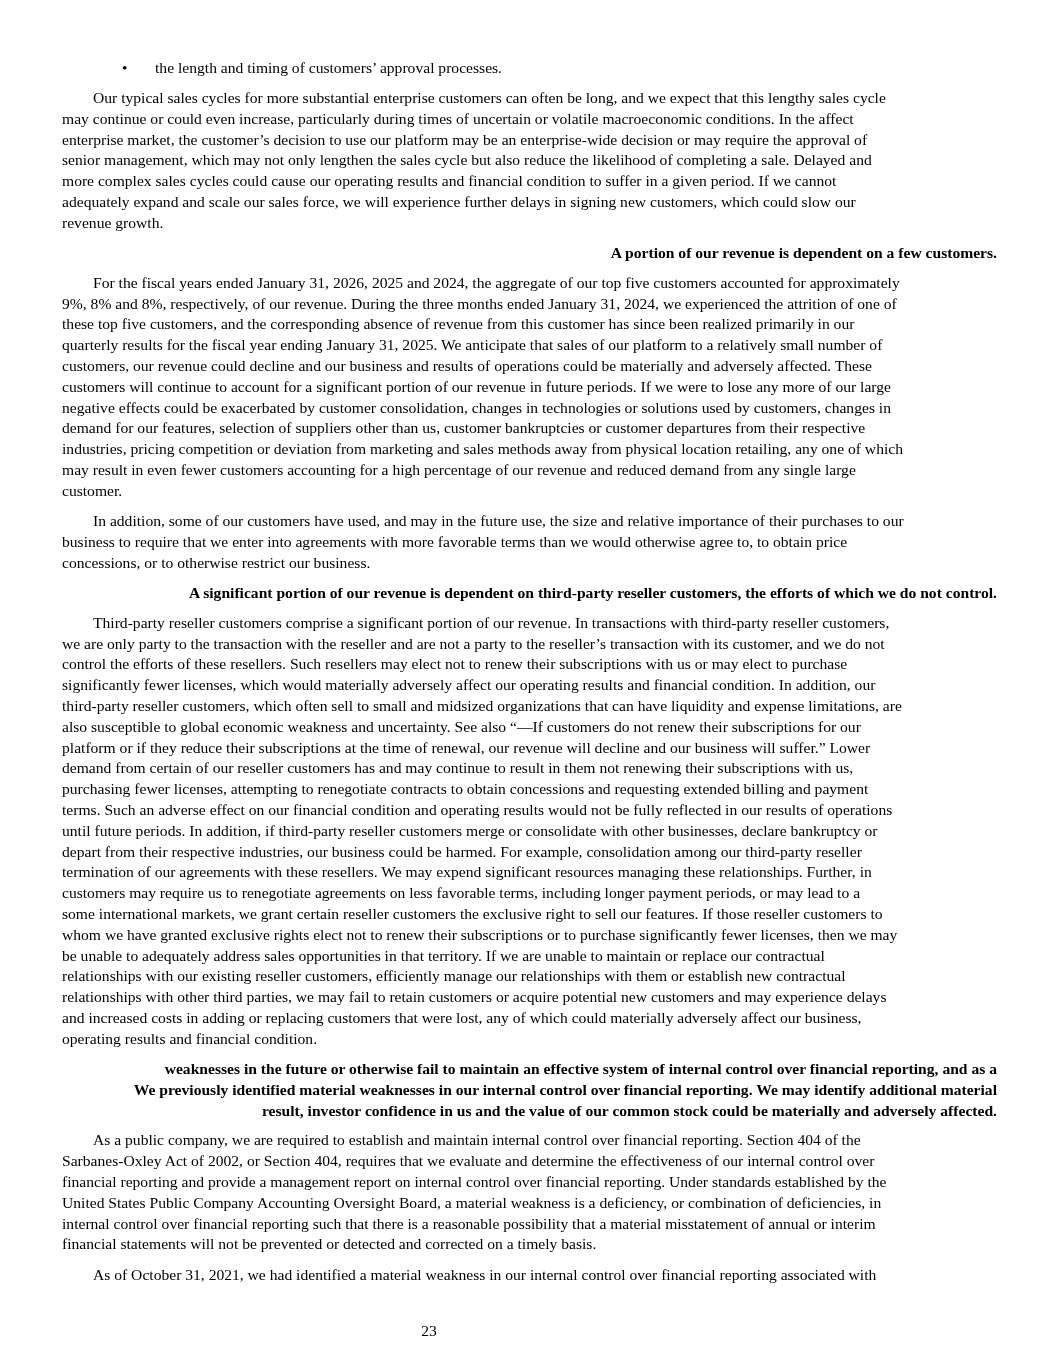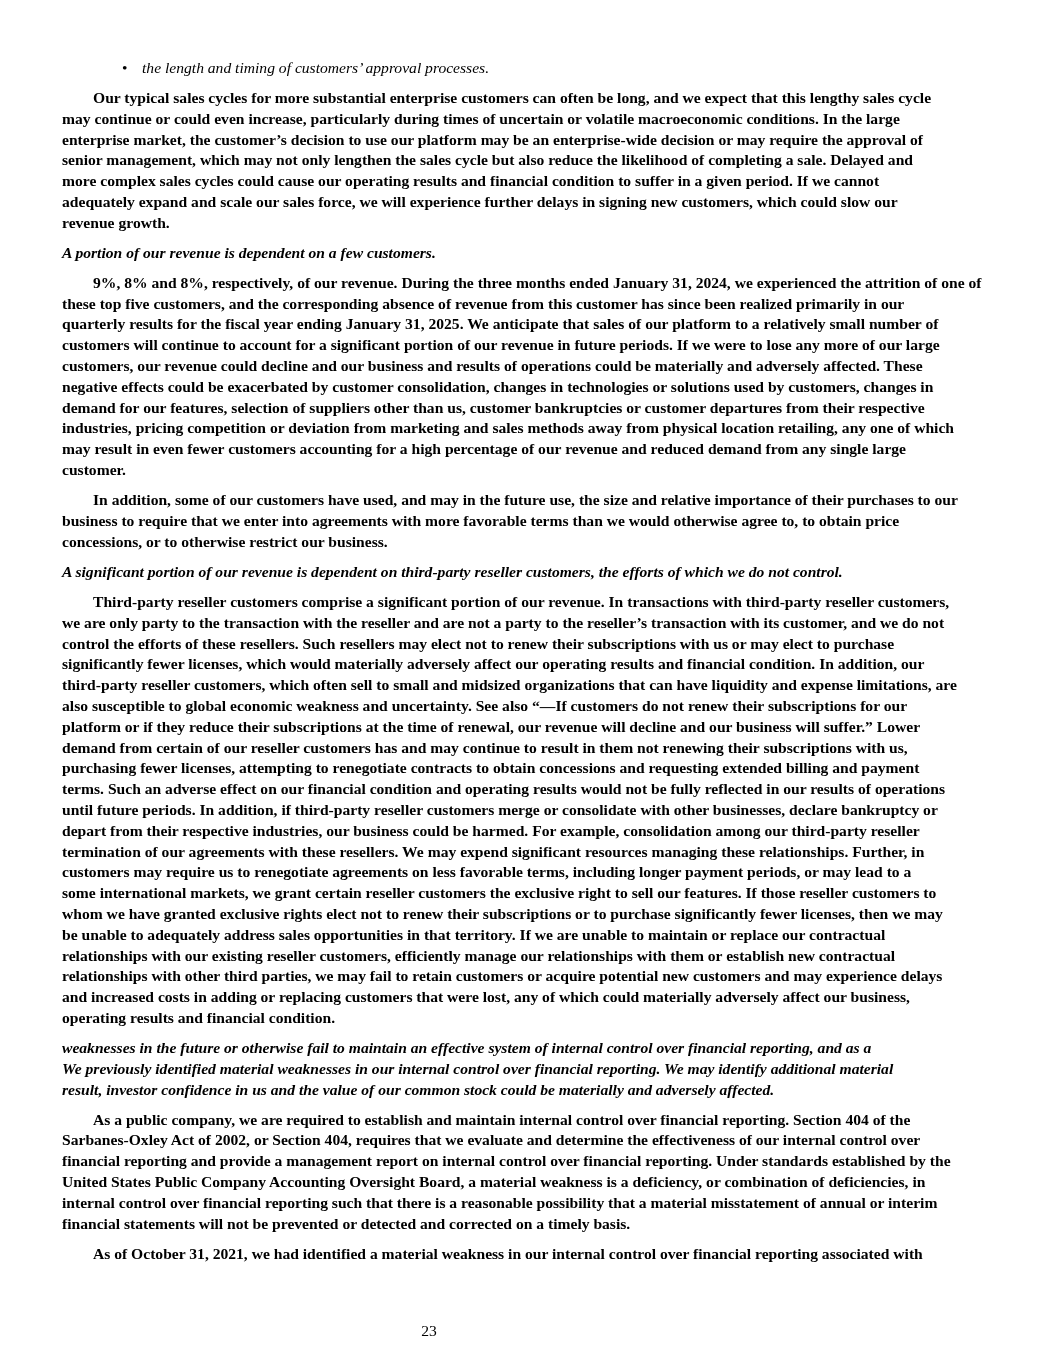--- a/index.html
+++ b/index.html
@@ -39,10 +39,9 @@
     }
     .bullet-text {
       position: absolute;
-      left: 80px;
+      left: 93px;
       top: 0;
       white-space: nowrap;
-      font-style: italic;
     }
     .para {
       margin: 0 0 9.5px 0;

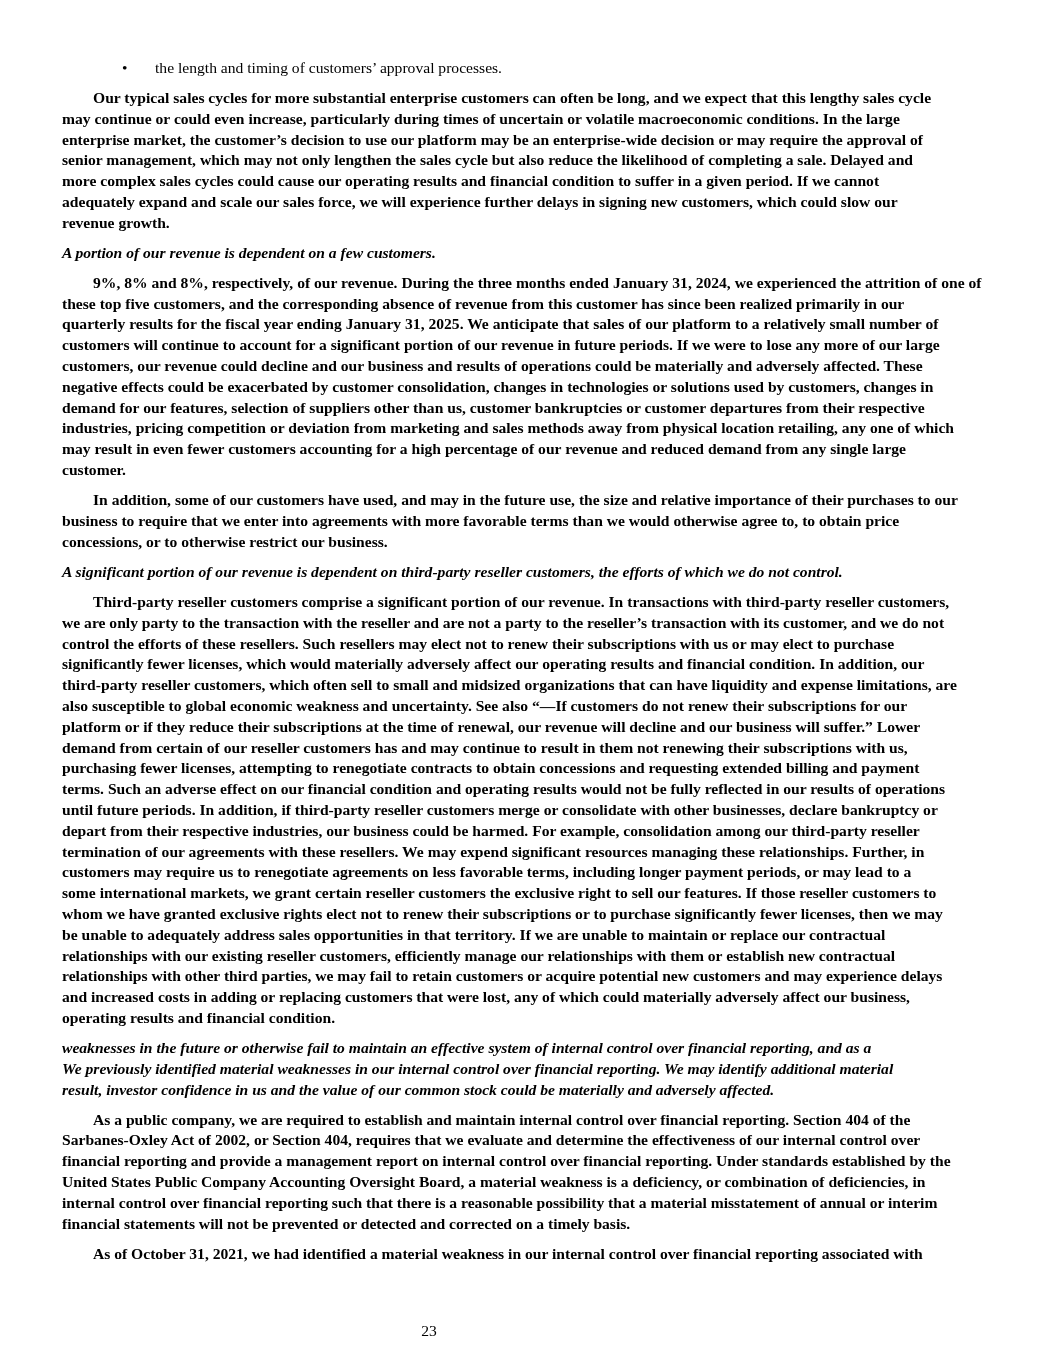--- a/index.html
+++ b/index.html
@@ -45,7 +45,6 @@
     }
     .para {
       margin: 0 0 9.5px 0;
-      font-weight: bold;
     }
     .para .line:first-child {
       padding-left: 31px;

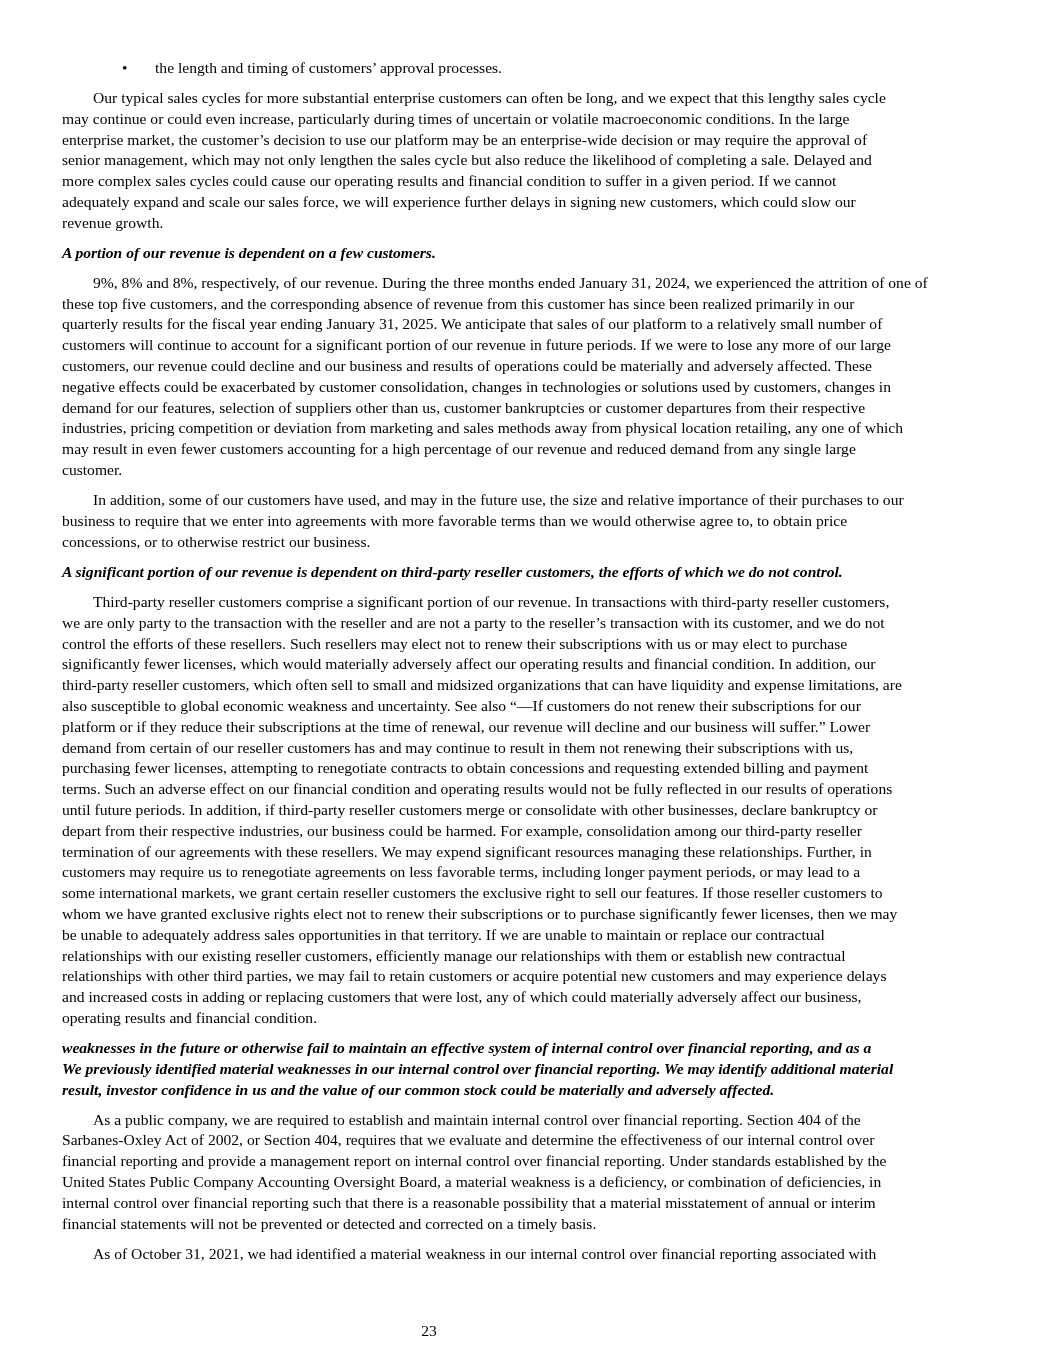--- a/index.html
+++ b/index.html
@@ -74,7 +74,7 @@
   <div id="blocks">
       <div class="para">
         <span class="line">Our typical sales cycles for more substantial enterprise customers can often be long, and we expect that this lengthy sales cycle</span>
-        <span class="line">may continue or could even increase, particularly during times of uncertain or volatile macroeconomic conditions. In the large</span>
+        <span class="line">may continue or could even increase, particularly during times of uncertain or volatile macroeconomic conditions. In the affect</span>
         <span class="line">enterprise market, the customer’s decision to use our platform may be an enterprise-wide decision or may require the approval of</span>
         <span class="line">senior management, which may not only lengthen the sales cycle but also reduce the likelihood of completing a sale. Delayed and</span>
         <span class="line">more complex sales cycles could cause our operating results and financial condition to suffer in a given period. If we cannot</span>

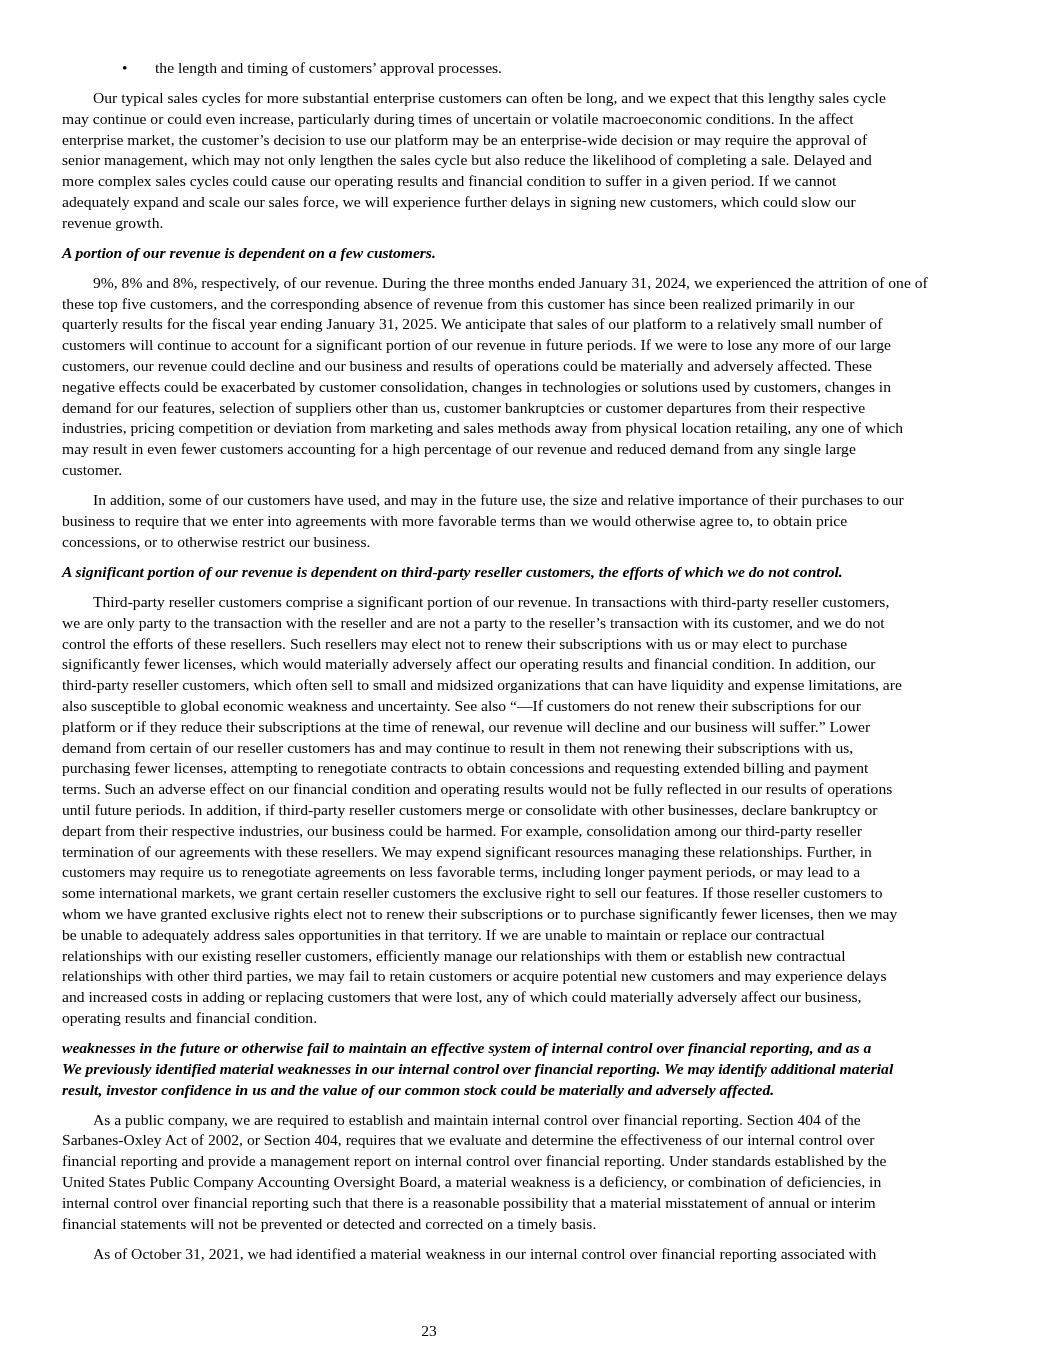--- a/index.html
+++ b/index.html
@@ -52,7 +52,7 @@
     .heading {
       margin: 0 0 9px 0;
       font-weight: bold;
-      font-style: italic;
+      text-align: right;
     }
     .page-number {
       position: absolute;

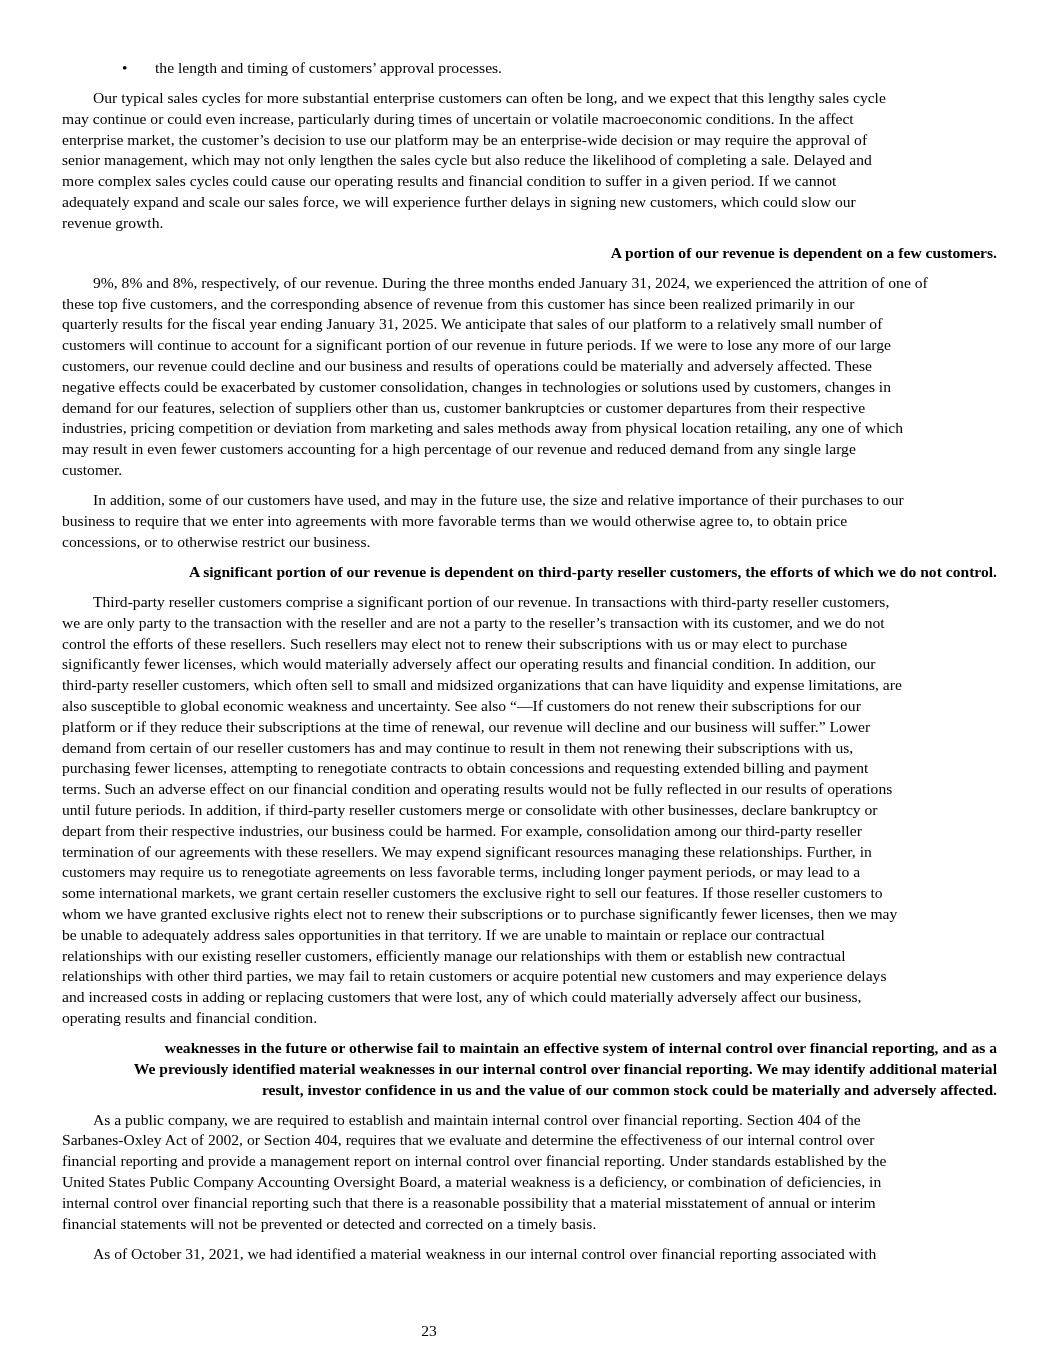--- a/index.html
+++ b/index.html
@@ -85,6 +85,7 @@
         <span class="line">A portion of our revenue is dependent on a few customers.</span>
       </div>
       <div class="para">
+        <span class="line">For the fiscal years ended January 31, 2026, 2025 and 2024, the aggregate of our top five customers accounted for approximately</span>
         <span class="line">9%, 8% and 8%, respectively, of our revenue. During the three months ended January 31, 2024, we experienced the attrition of one of</span>
         <span class="line">these top five customers, and the corresponding absence of revenue from this customer has since been realized primarily in our</span>
         <span class="line">quarterly results for the fiscal year ending January 31, 2025. We anticipate that sales of our platform to a relatively small number of</span>

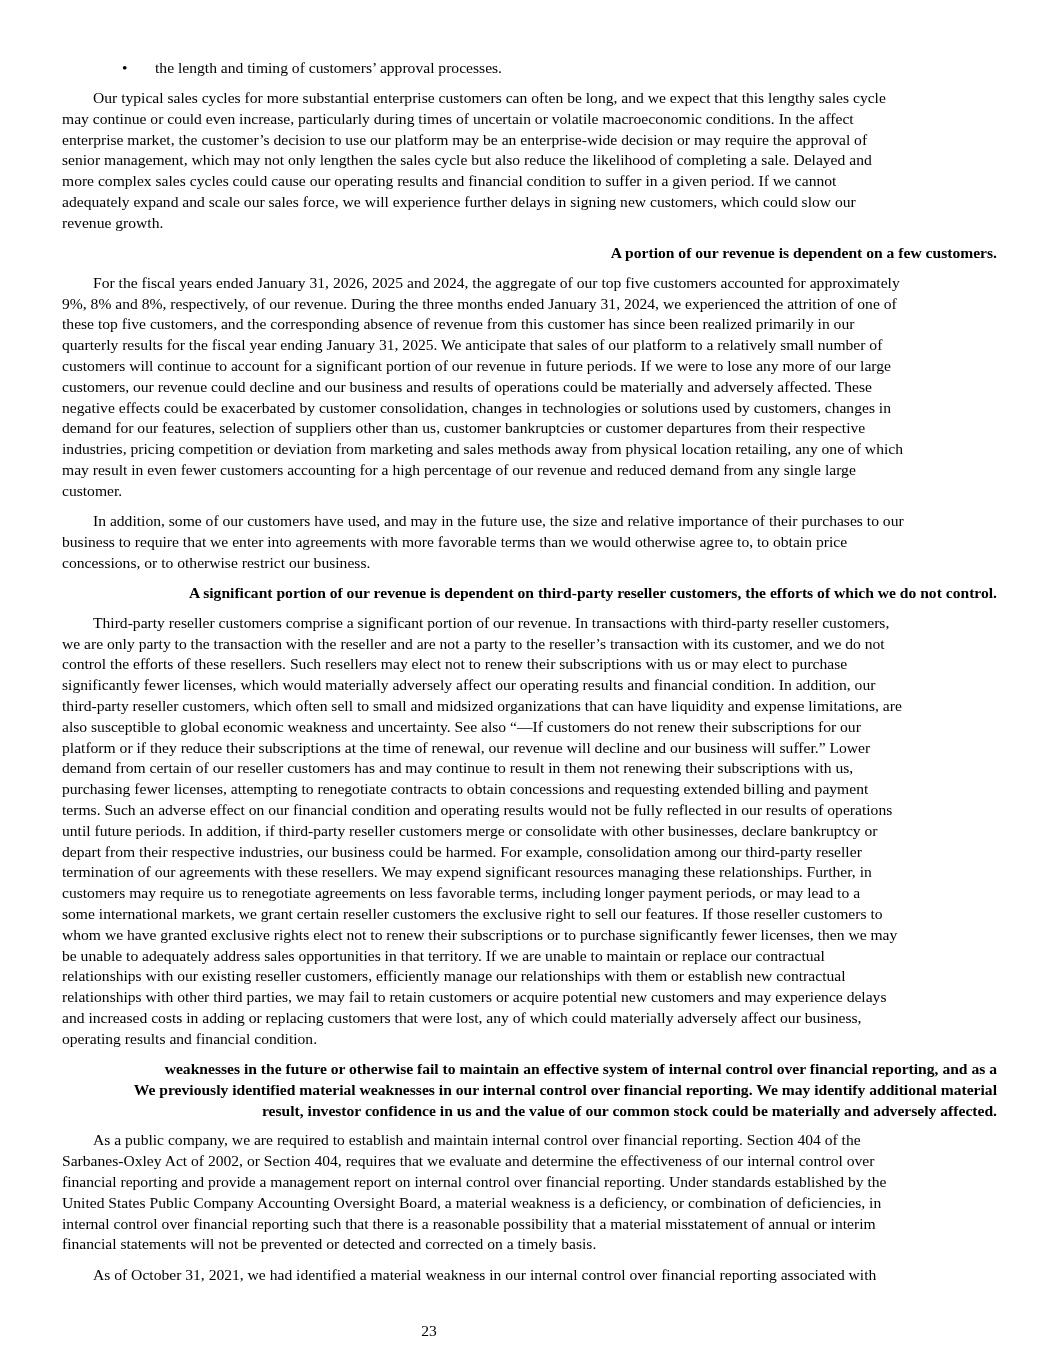--- a/index.html
+++ b/index.html
@@ -89,8 +89,8 @@
         <span class="line">9%, 8% and 8%, respectively, of our revenue. During the three months ended January 31, 2024, we experienced the attrition of one of</span>
         <span class="line">these top five customers, and the corresponding absence of revenue from this customer has since been realized primarily in our</span>
         <span class="line">quarterly results for the fiscal year ending January 31, 2025. We anticipate that sales of our platform to a relatively small number of</span>
+        <span class="line">customers, our revenue could decline and our business and results of operations could be materially and adversely affected. These</span>
         <span class="line">customers will continue to account for a significant portion of our revenue in future periods. If we were to lose any more of our large</span>
-        <span class="line">customers, our revenue could decline and our business and results of operations could be materially and adversely affected. These</span>
         <span class="line">negative effects could be exacerbated by customer consolidation, changes in technologies or solutions used by customers, changes in</span>
         <span class="line">demand for our features, selection of suppliers other than us, customer bankruptcies or customer departures from their respective</span>
         <span class="line">industries, pricing competition or deviation from marketing and sales methods away from physical location retailing, any one of which</span>

